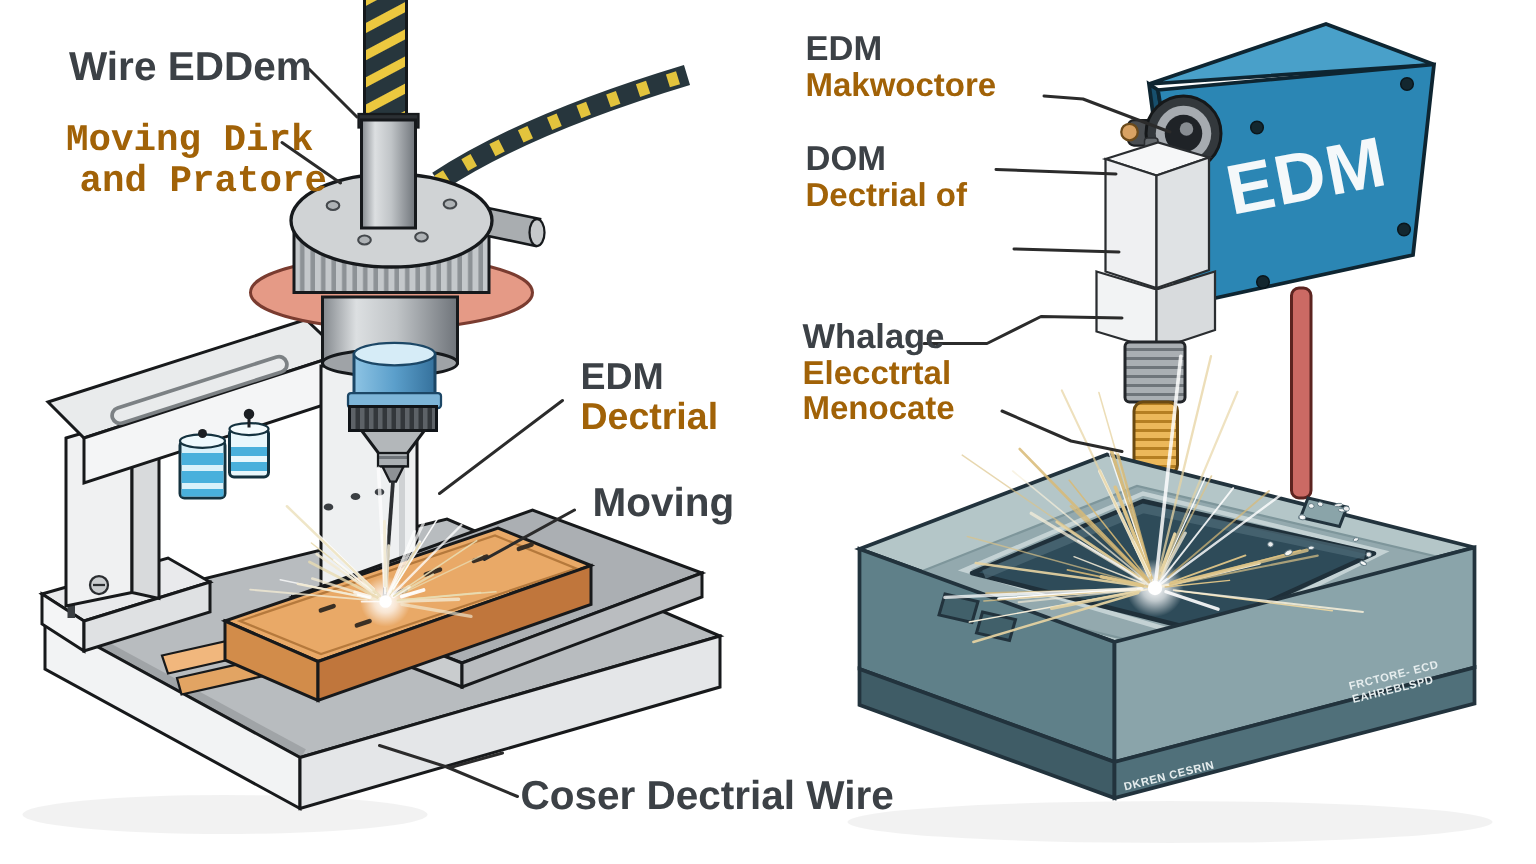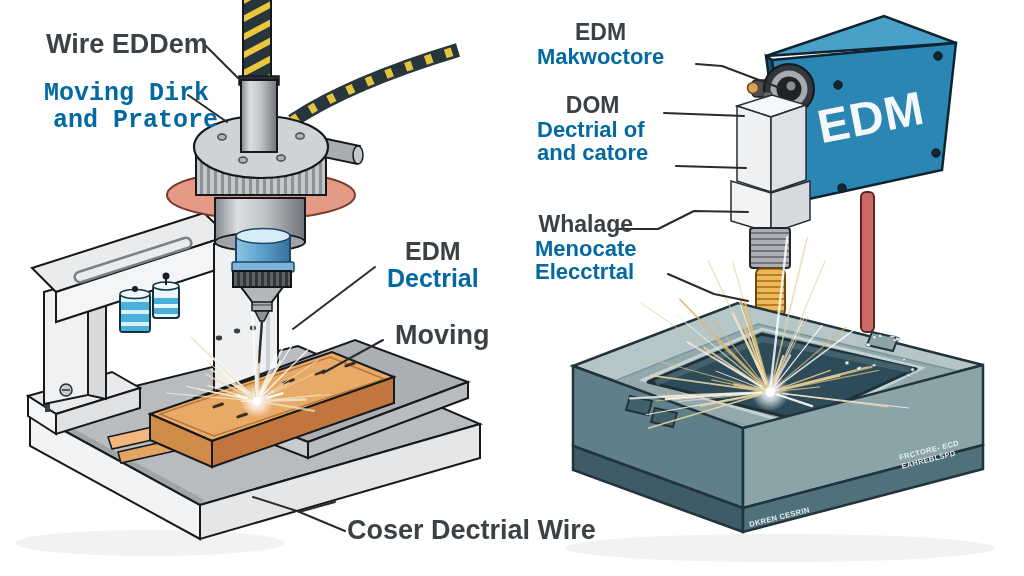--- a/index.html
+++ b/index.html
@@ -7,7 +7,7 @@
           font-family:"Liberation Sans",sans-serif;}
   .art{position:absolute;left:0;top:0;}
   .lbl{position:absolute;line-height:1.07;white-space:nowrap;}
-  .lbl .b{font-weight:700;color:#3c4146;text-align:center;}
+  .lbl .b{font-weight:700;color:#3c4146;}
   .lbl .g{font-weight:600;color:#0369a1;}
   .fs27{font-size:27px;}
   .fs25{font-size:25px;}

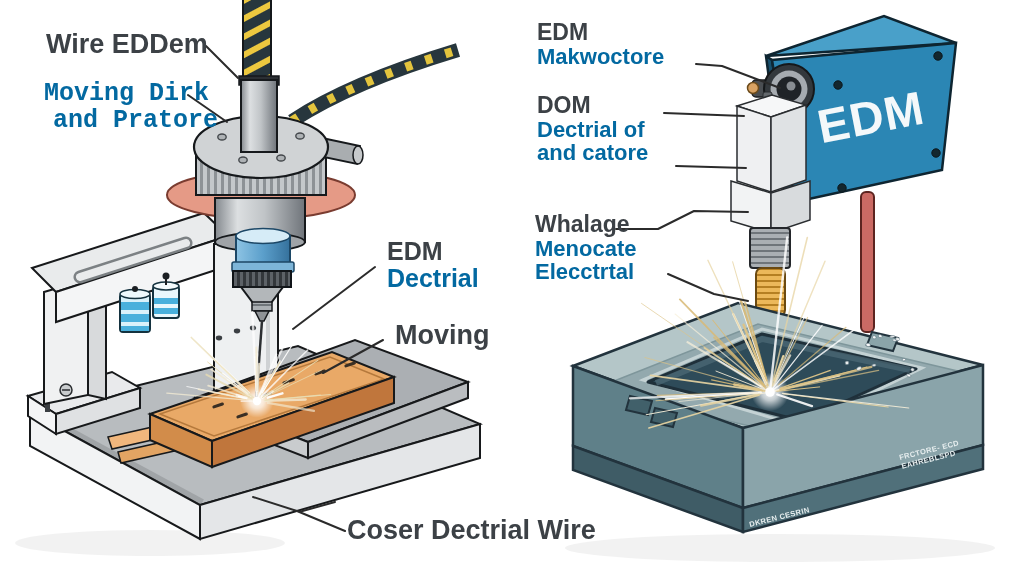--- a/index.html
+++ b/index.html
@@ -8,7 +8,7 @@
   .art{position:absolute;left:0;top:0;}
   .lbl{position:absolute;line-height:1.07;white-space:nowrap;}
   .lbl .b{font-weight:700;color:#3c4146;}
-  .lbl .g{font-weight:600;color:#0369a1;}
+  .lbl .g{font-weight:600;color:#a16207;}
   .fs27{font-size:27px;}
   .fs25{font-size:25px;}
   .fs23{font-size:23px;}

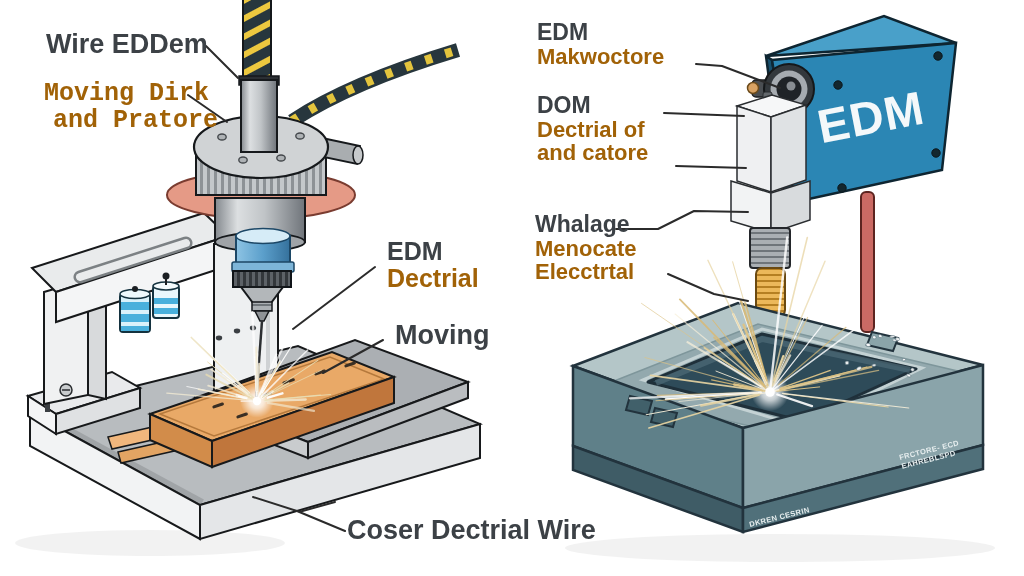--- a/index.html
+++ b/index.html
@@ -382,7 +382,6 @@
 <div class="lbl fs23" style="left:537px;top:93px;">
   <div class="b">DOM</div>
   <div class="g fs22">Dectrial of</div>
-  <div class="g fs22">and catore</div>
 </div>
 
 <div class="lbl fs23" style="left:535px;top:212px;">

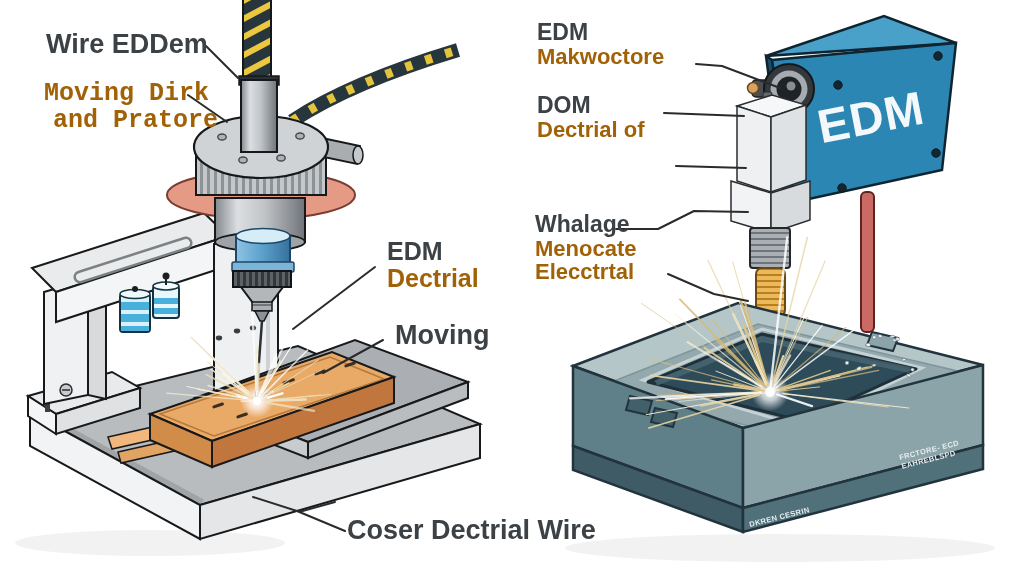--- a/index.html
+++ b/index.html
@@ -386,8 +386,8 @@
 
 <div class="lbl fs23" style="left:535px;top:212px;">
   <div class="b">Whalage</div>
+  <div class="g fs22">Elecctrtal</div>
   <div class="g fs22">Menocate</div>
-  <div class="g fs22">Elecctrtal</div>
 </div>
 
 </div>

